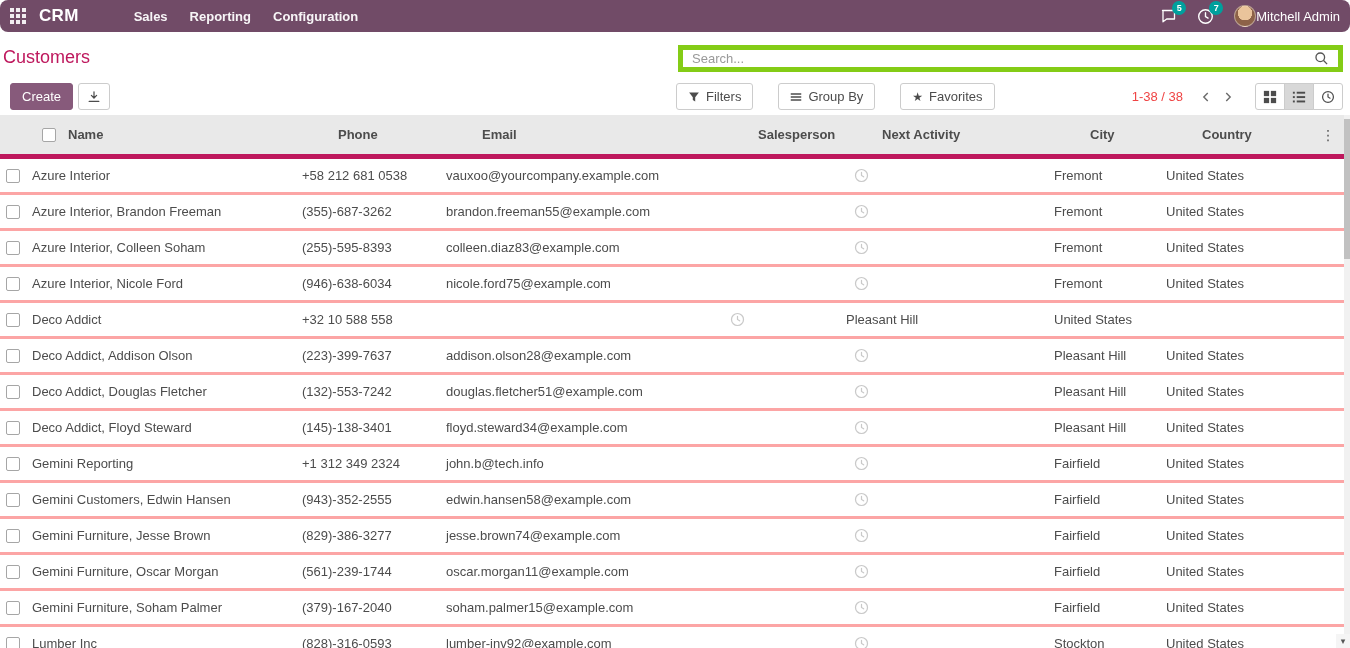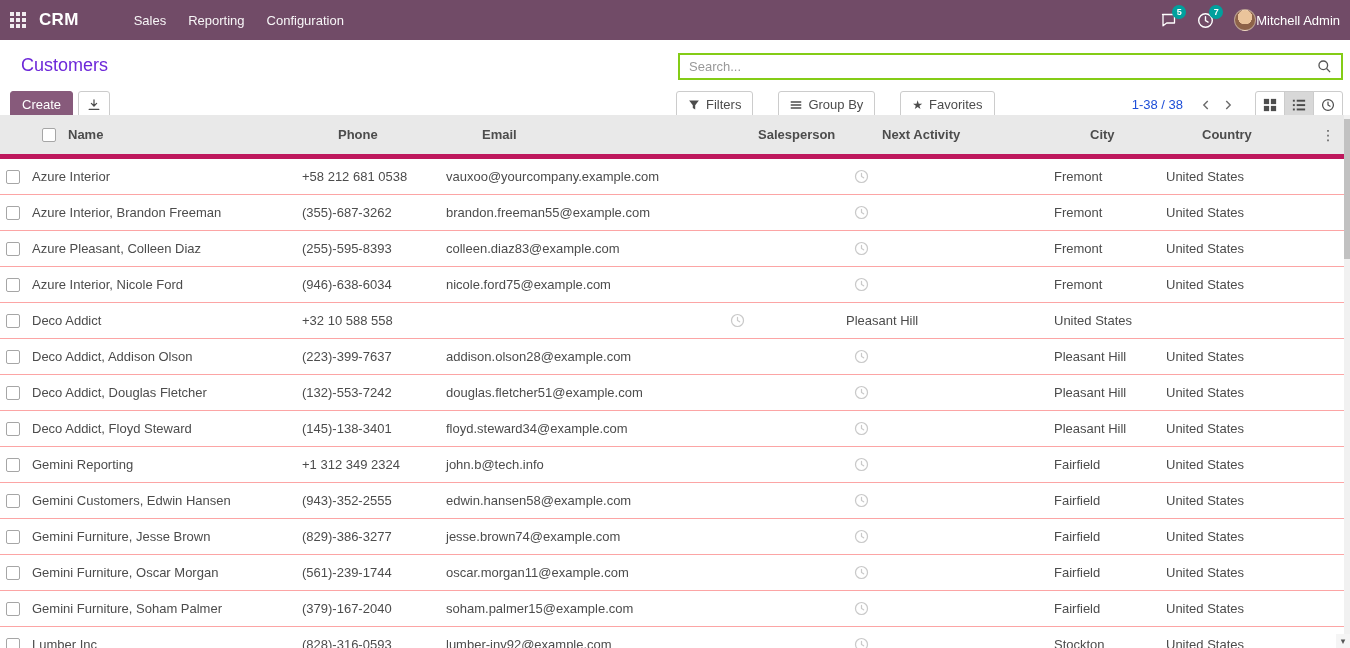--- a/index.html
+++ b/index.html
@@ -7,8 +7,8 @@
               font-family:"Liberation Sans", sans-serif; }
 
   
-  .navbar { height:40px; background:var(--navbar-bg,#714B67); display:flex; align-items:center;
-            color:#fff; padding:0 10px; position:relative; }
+  .navbar { height:32px; background:var(--navbar-bg,#714B67); display:flex; align-items:center;
+            color:#fff; padding:0 10px; position:relative;border-radius:8px; }
   .apps-icon { width:17px; height:17px; display:grid; grid-template-columns:repeat(3,4px);
                grid-template-rows:repeat(3,4px); gap:2px; margin:0 12px 0 0; cursor:pointer; }
   .apps-icon span { background:rgba(255,255,255,.9); }

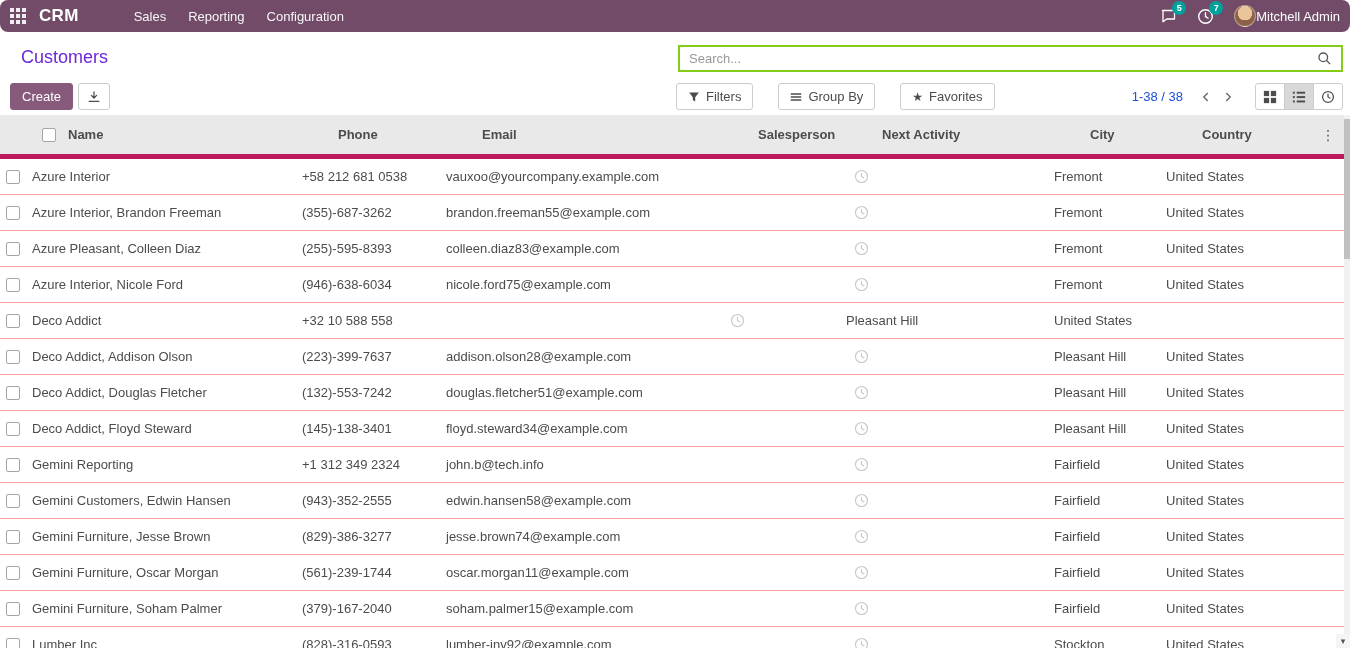--- a/index.html
+++ b/index.html
@@ -14,7 +14,7 @@
   .apps-icon span { background:rgba(255,255,255,.9); }
   .brand { font-size:17px; font-weight:bold; margin-right:44px; letter-spacing:.3px; cursor:pointer; }
   .nav-menus { display:flex; font-size:13px; }
-  .nav-menu { padding:9px 11px; cursor:pointer; opacity:.95; }
+  .nav-menu { padding:9px 11px; cursor:pointer; opacity:.95;font-weight:bold; }
   .nav-right { margin-left:auto; display:flex; align-items:center; gap:20px; }
   .icon-badge { position:relative; display:flex; align-items:center; cursor:pointer; }
   .badge { position:absolute; top:-7px; right:-9px; background:var(--badge,#00A09D); color:#fff;

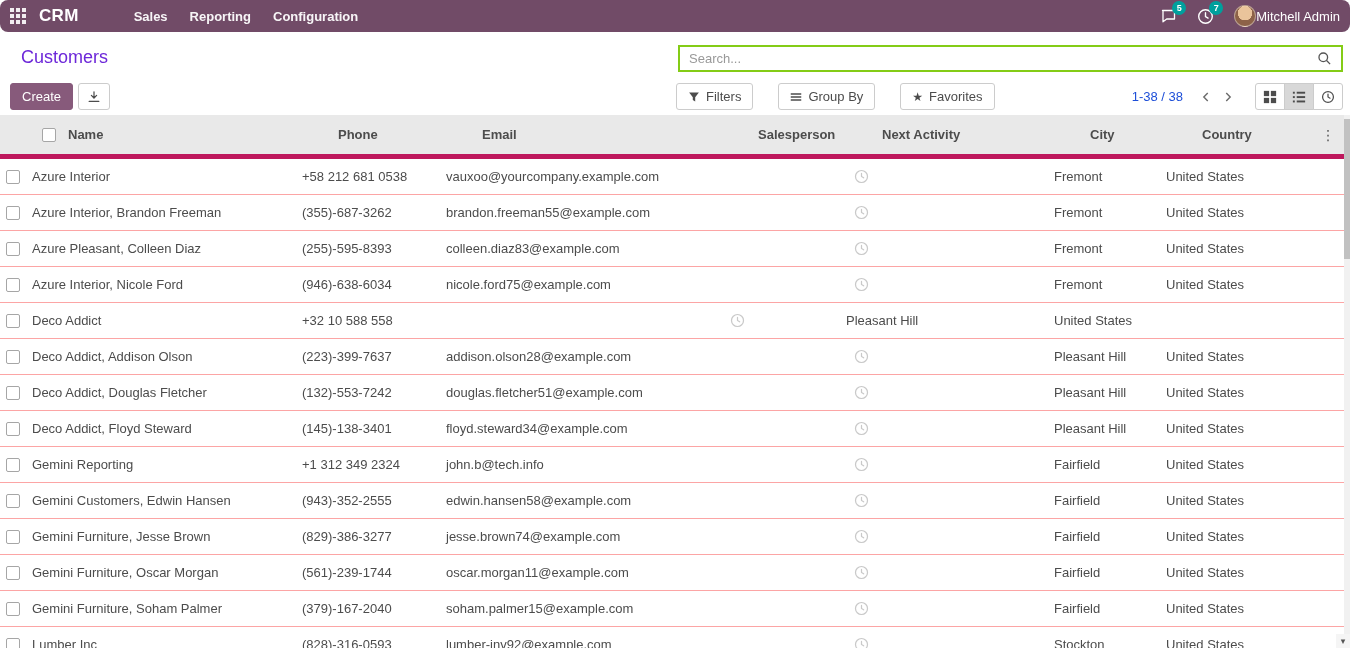--- a/index.html
+++ b/index.html
@@ -28,7 +28,7 @@
 
   
   .control-panel { height:83px; position:relative; background:#fff; }
-  .page-title { position:absolute; left:21px; top:15px; font-size:18px; color:#6d28d9; }
+  .page-title { position:absolute; left:3px; top:15px; font-size:18px; color:#be185d; }
   .search-box { position:absolute; left:678px; right:7px; top:13px; height:27px;
                 border:2px solid #84cc16; background:#fff; display:flex; align-items:center; }
   .search-input { flex:1; border:none; outline:none; font-size:13px; padding:0 9px; color:#4c4c4c; }

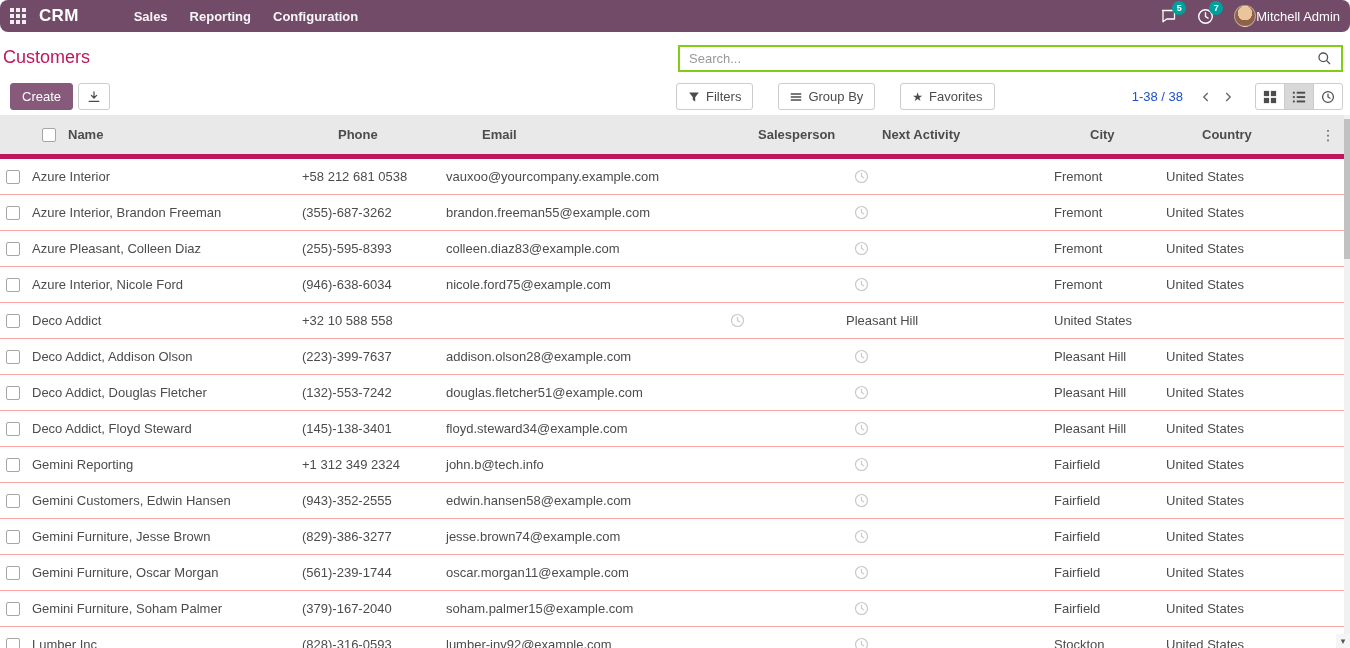--- a/index.html
+++ b/index.html
@@ -30,7 +30,7 @@
   .control-panel { height:83px; position:relative; background:#fff; }
   .page-title { position:absolute; left:3px; top:15px; font-size:18px; color:#be185d; }
   .search-box { position:absolute; left:678px; right:7px; top:13px; height:27px;
-                border:2px solid #84cc16; background:#fff; display:flex; align-items:center; }
+                border:5px solid #84cc16; background:#fff; display:flex; align-items:center; }
   .search-input { flex:1; border:none; outline:none; font-size:13px; padding:0 9px; color:#4c4c4c; }
   .search-input::placeholder { color:#999; }
   .search-icon { margin-right:9px; display:flex; }

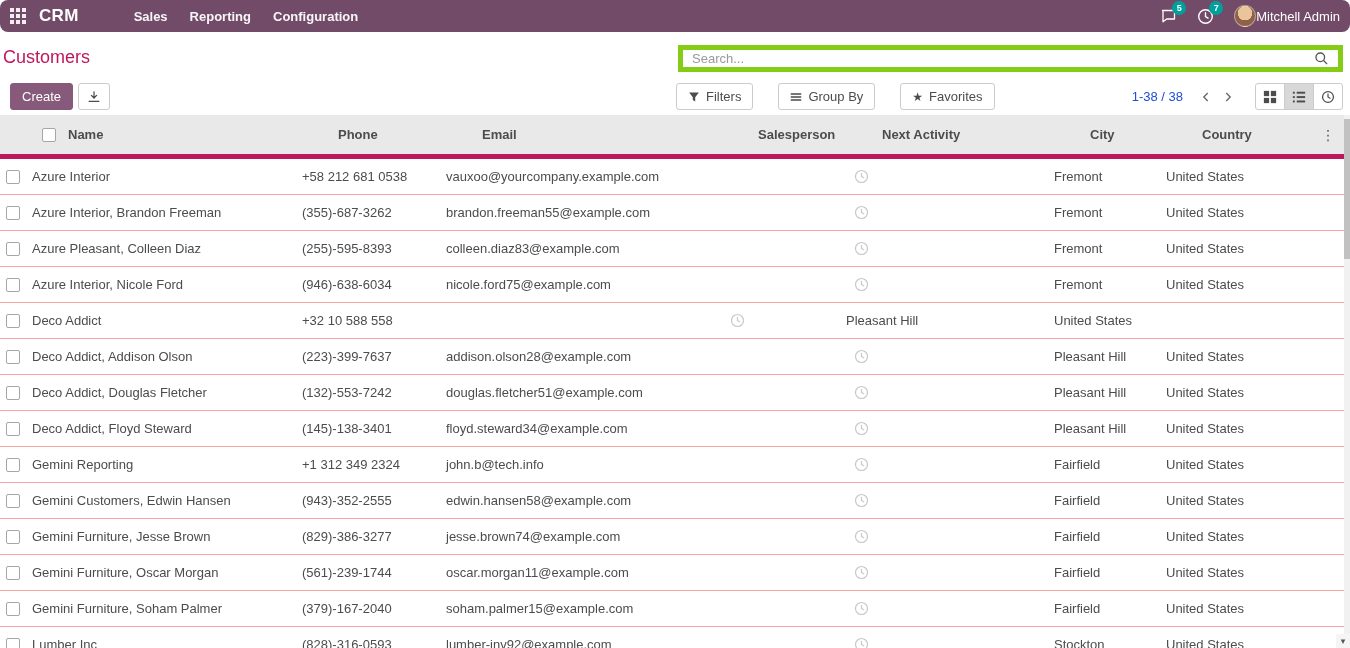--- a/index.html
+++ b/index.html
@@ -46,7 +46,7 @@
   .star-glyph { font-size:12px; color:#4c4c4c; line-height:1; }
 
   .right-controls { position:absolute; right:7px; top:0; display:flex; align-items:center; }
-  .pager-text { font-size:13px; color:#1d4ed8; margin-right:12px; }
+  .pager-text { font-size:13px; color:#ef4444; margin-right:12px; }
   .pager-arrow { width:22px; height:27px; display:flex; align-items:center; justify-content:center;
                  cursor:pointer; background:#fff; border:none; }
   .view-switcher { display:flex; margin-left:16px; }

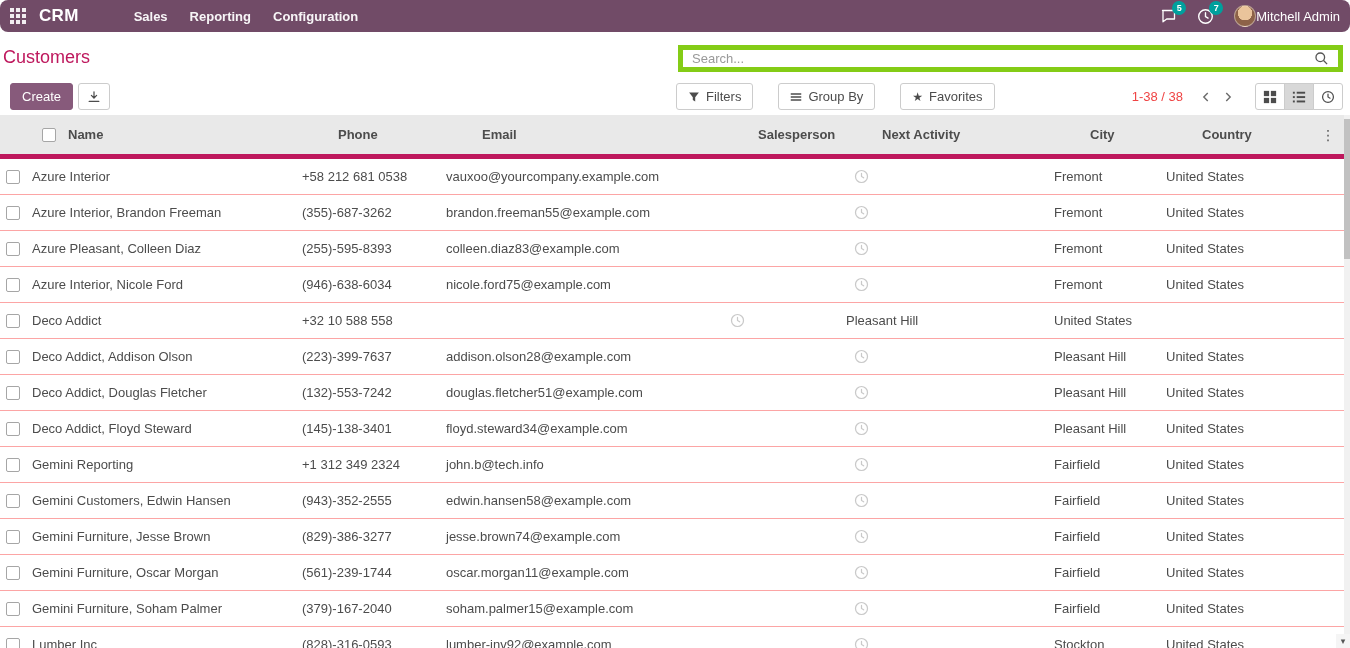--- a/index.html
+++ b/index.html
@@ -68,7 +68,7 @@
   .th-check, .td-check { display:flex; justify-content:flex-start; padding-left:6px; }
   .th-options { text-align:right; padding-right:9px; font-weight:normal; }
   .col-options { font-size:14px; color:#555; cursor:pointer; }
-  .tr { height:36px; border-bottom:1px solid #fca5a5; font-size:13px; color:#4c4c4c;
+  .tr { height:36px; border-bottom:3px solid #fca5a5; font-size:13px; color:#4c4c4c;
         background:#fff; cursor:pointer; }
   .checkbox { width:14px; height:14px; border:1px solid #a6a6a6; border-radius:2px;
               background:#fff; display:inline-block; cursor:pointer; }

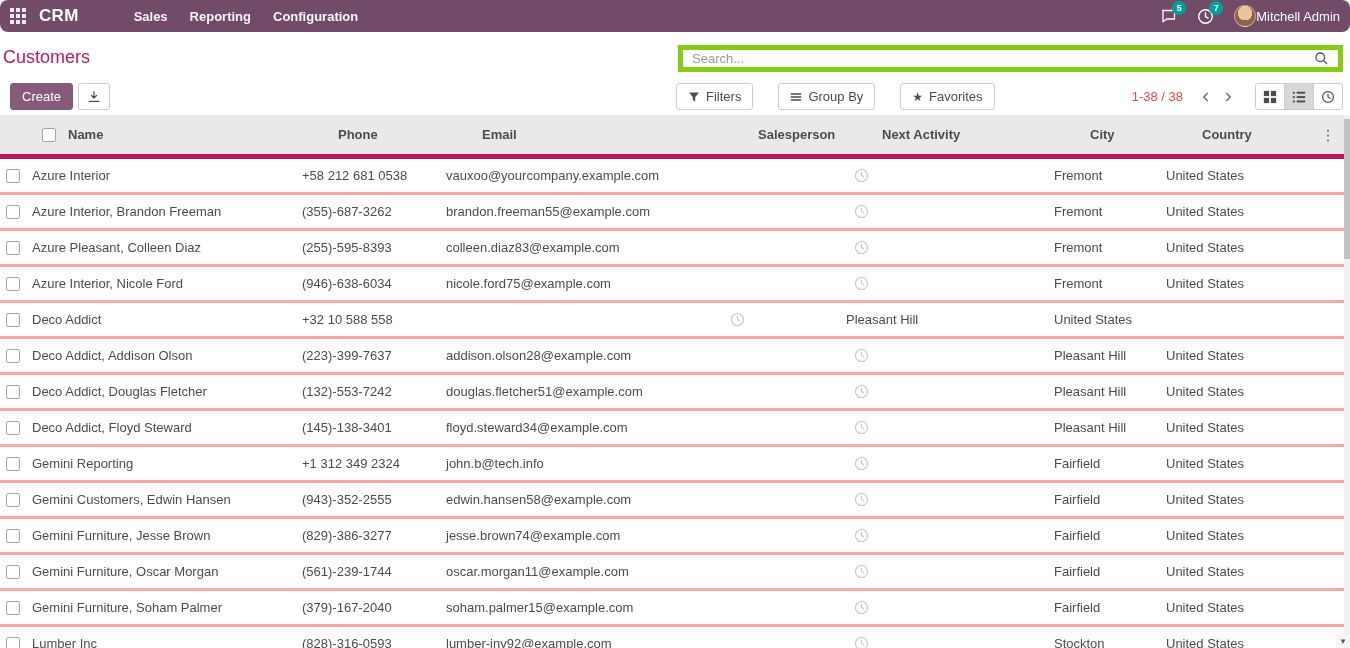--- a/index.html
+++ b/index.html
@@ -269,7 +269,7 @@
     <div class="td td-check">
           <span class="checkbox"></span>
         </div>
-    <div class="td">Azure Pleasant, Colleen Diaz</div>
+    <div class="td">Azure Interior, Colleen Soham</div>
     <div class="td">(255)-595-8393</div>
     <div class="td">colleen.diaz83@example.com</div>
     <div class="td"></div>

